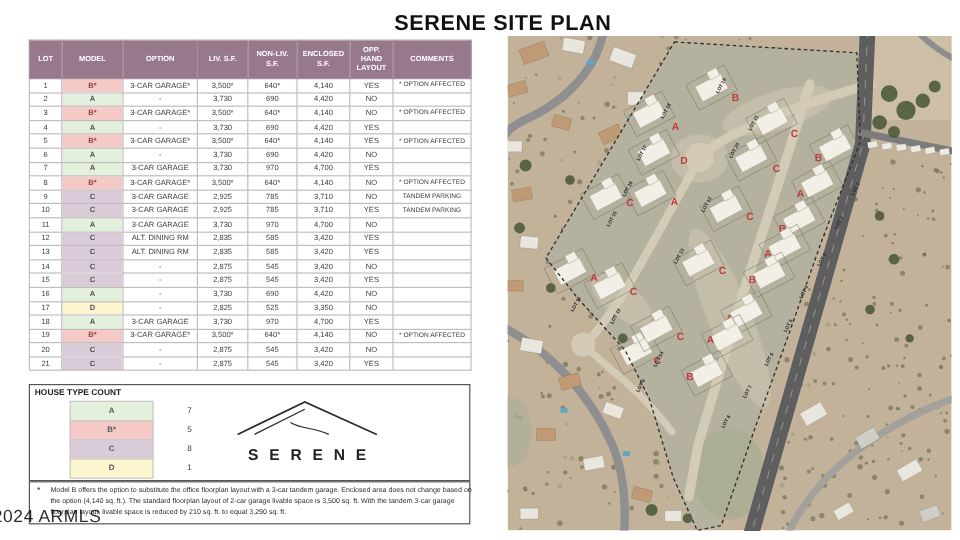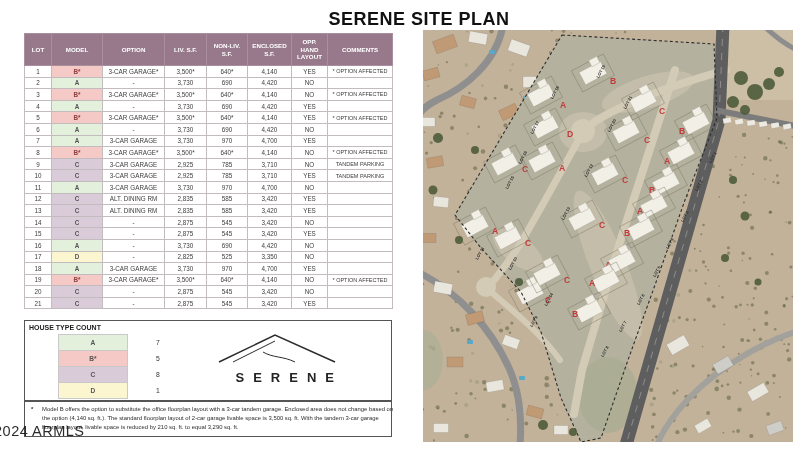--- a/index.html
+++ b/index.html
@@ -29,7 +29,7 @@
   .count-swatch{width:68px;height:15.2px;border:1px solid #c9c9c9;display:flex;
                 align-items:center;justify-content:center;font-size:6.6px;font-weight:bold;color:#555;}
   .count-num{width:60px;text-align:center;font-size:6.8px;color:#333;}
-  .logo{position:absolute;left:168px;top:8px;width:150px;text-align:right;}
+  .logo{position:absolute;left:156px;top:8px;width:150px;text-align:center;}
   .logo-text{font-size:13px;font-weight:bold;letter-spacing:9px;color:#232323;
              margin-top:1px;white-space:nowrap;text-indent:9px;}
   

